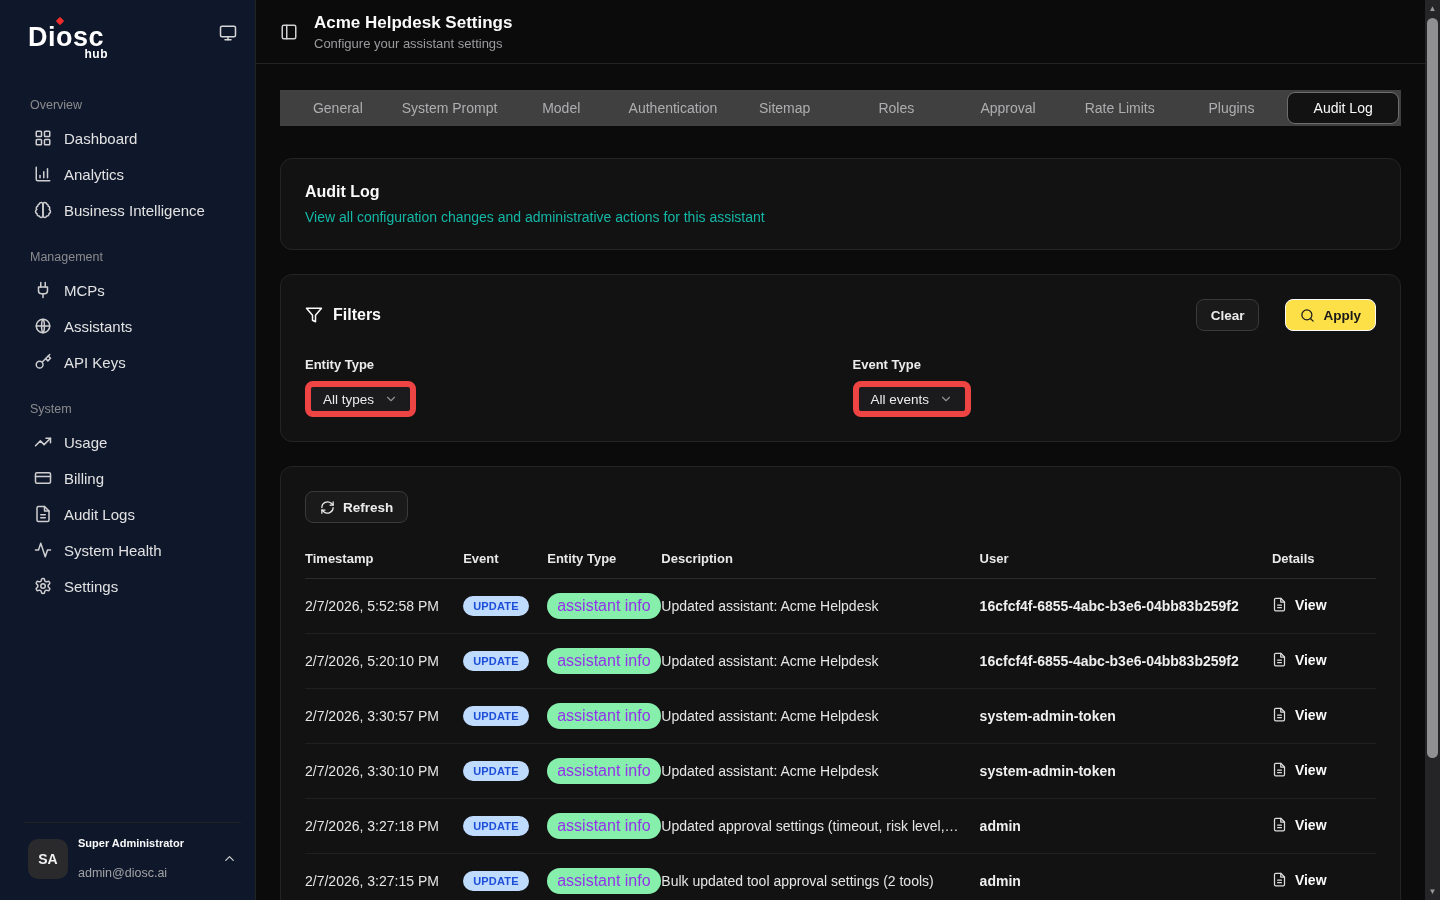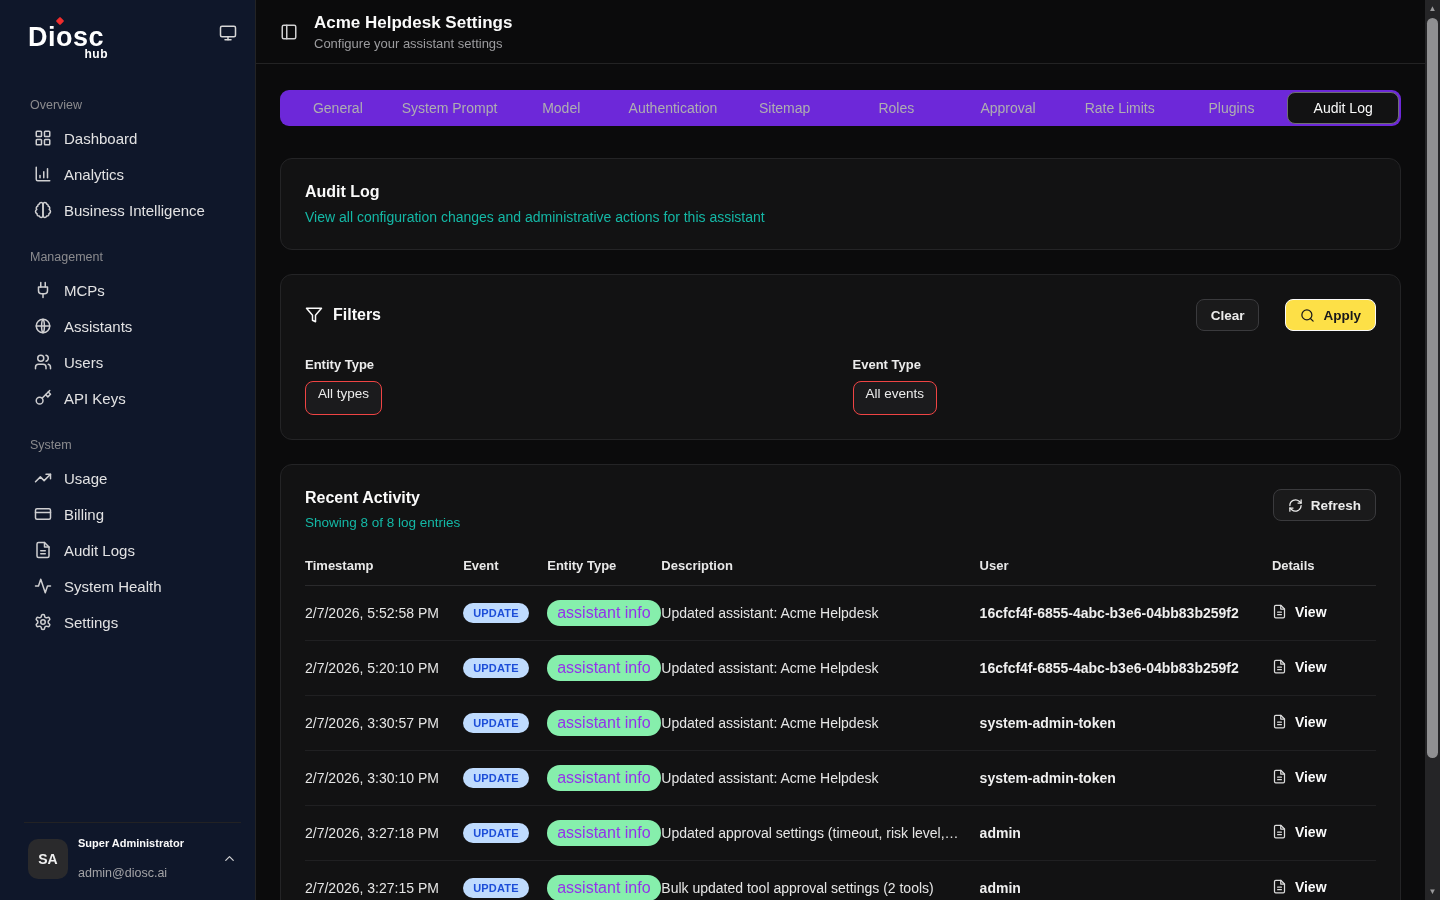--- a/index.html
+++ b/index.html
@@ -36,7 +36,7 @@
   .page-subtitle { font-size:13px; color:#9c9c9f; margin-top:3px; }
   .content { flex:1; padding:26px 24px 0 24px; overflow:hidden; }
 
-  .tabbar { display:grid; grid-template-columns:repeat(10,1fr); background:#6d28d9; border-radius:9px;
+  .tabbar { display:grid; grid-template-columns:repeat(10,1fr); background:#404040; border-radius:0;
     height:36px; align-items:center; padding:2px; }
   .tab { text-align:center; font-size:14px; color:#aeaeb1; height:32px; line-height:32px; border-radius:8px;
     cursor:pointer; white-space:nowrap; overflow:hidden; }

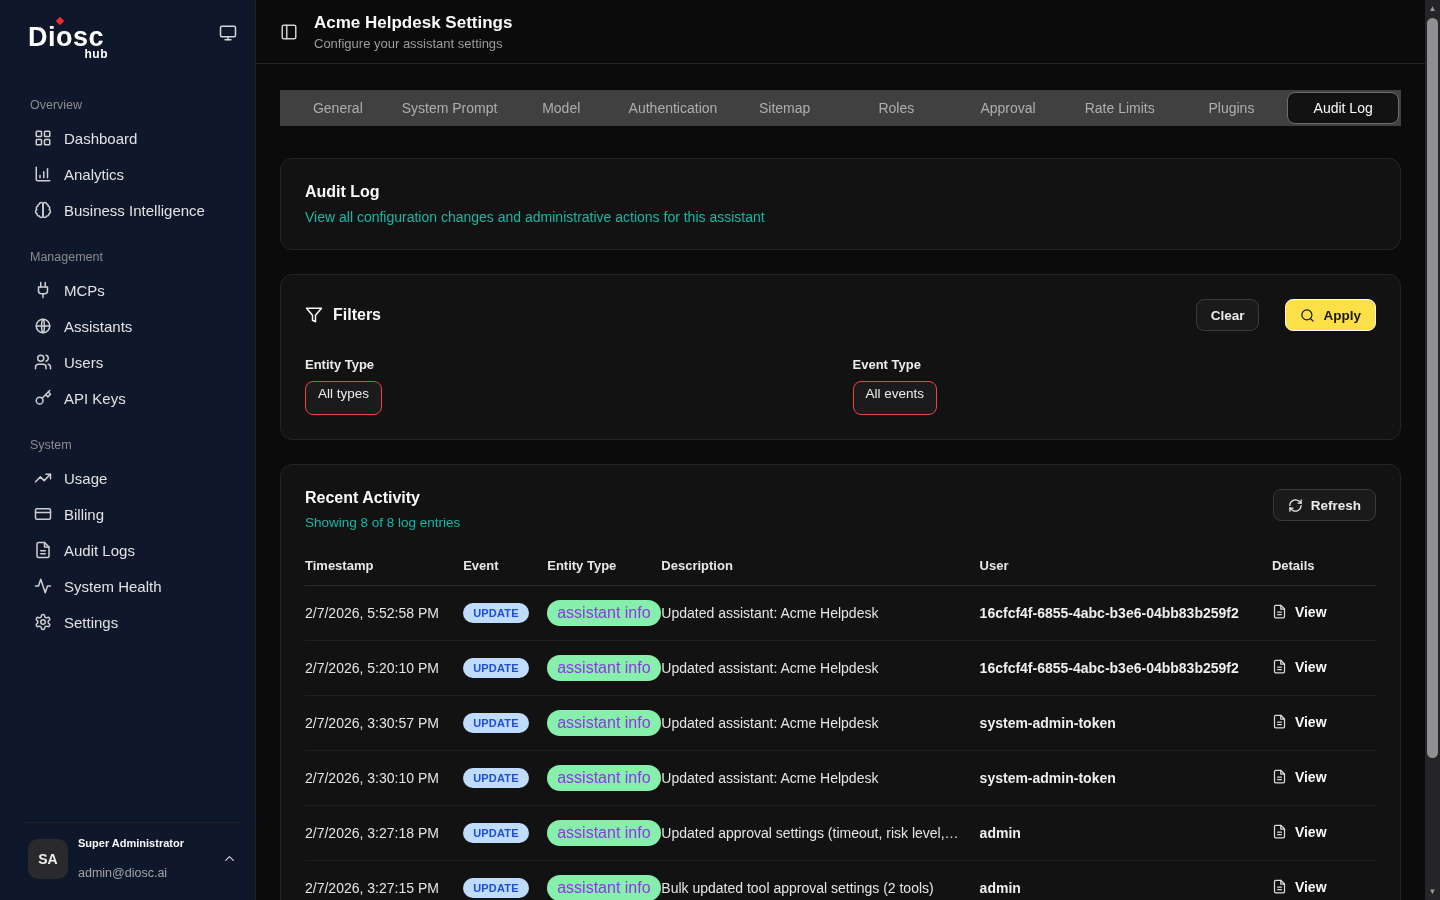--- a/index.html
+++ b/index.html
@@ -225,12 +225,6 @@
           <use href="#i-globe"></use>
         </svg>
       <span>Assistants</span>
-    </div>
-    <div class="nav-item">
-      <svg class="ic">
-          <use href="#i-users"></use>
-        </svg>
-      <span>Users</span>
     </div>
     <div class="nav-item">
       <svg class="ic">

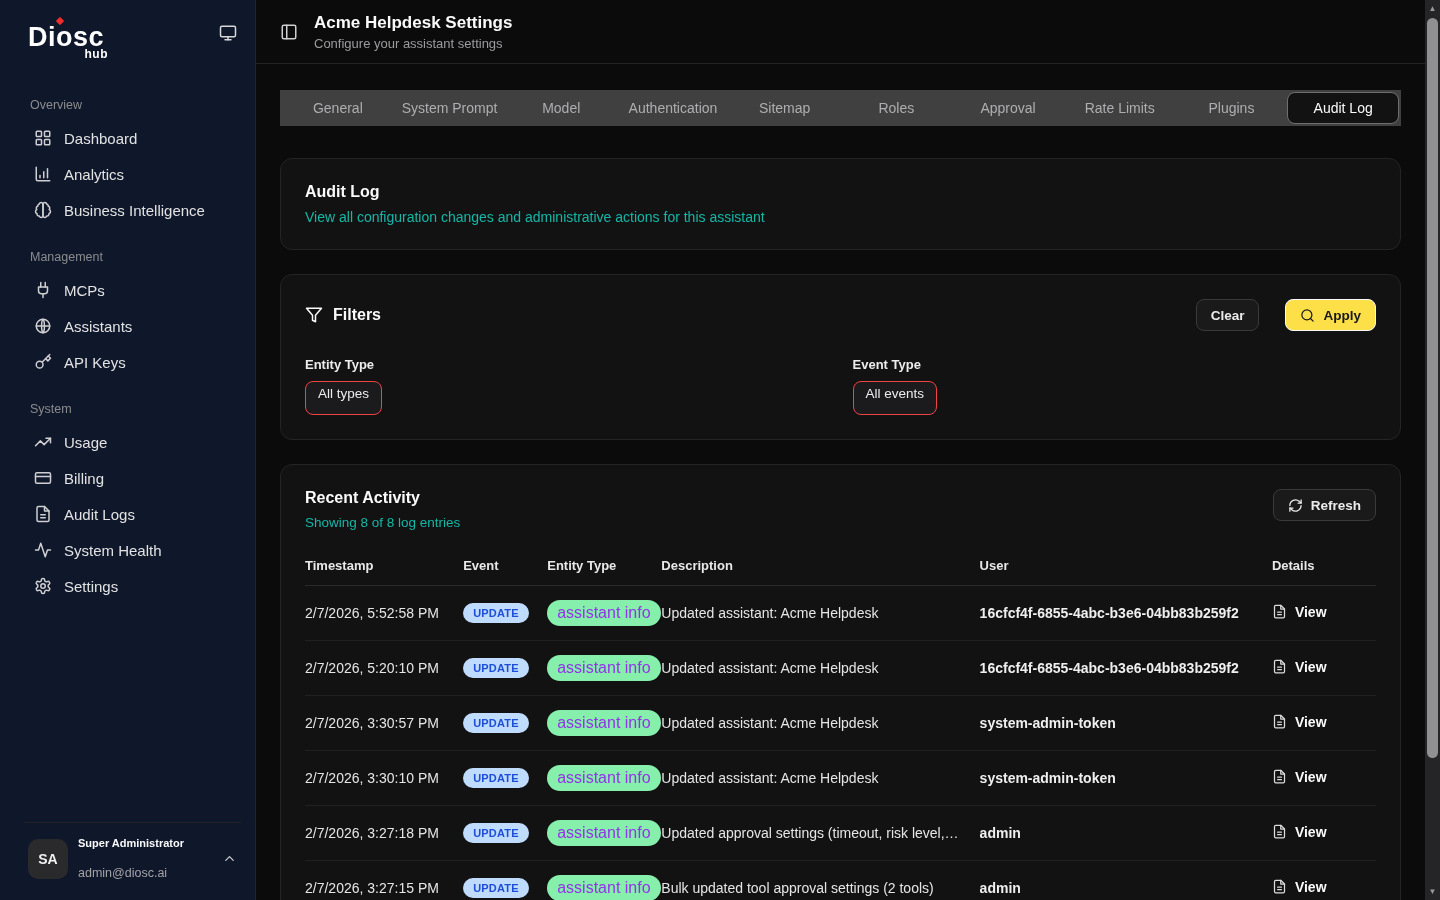--- a/index.html
+++ b/index.html
@@ -55,8 +55,8 @@
   .btn-row { display:flex; gap:26px; }
   .fields { display:grid; grid-template-columns:1fr 1fr; gap:24px; margin-top:26px; }
   .field-label { font-size:13px; font-weight:700; color:#ececec; margin-bottom:9px; }
-  .select { display:inline-flex; align-items:center; gap:10px; background:#1b1b1d; border:1px solid #ef4444;
-    border-radius:8px; height:34px; padding:4px 12px; font-size:13.5px; color:#ececec; cursor:pointer;flex-direction:column; }
+  .select { display:inline-flex; align-items:center; gap:10px; background:#1b1b1d; border:6px solid #ef4444;
+    border-radius:8px; height:34px; padding:12px 12px; font-size:13.5px; color:#ececec; cursor:pointer; }
   .select .ic { color:#8f8f92; }
 
   .activity-head { display:flex; align-items:flex-start; justify-content:space-between; }

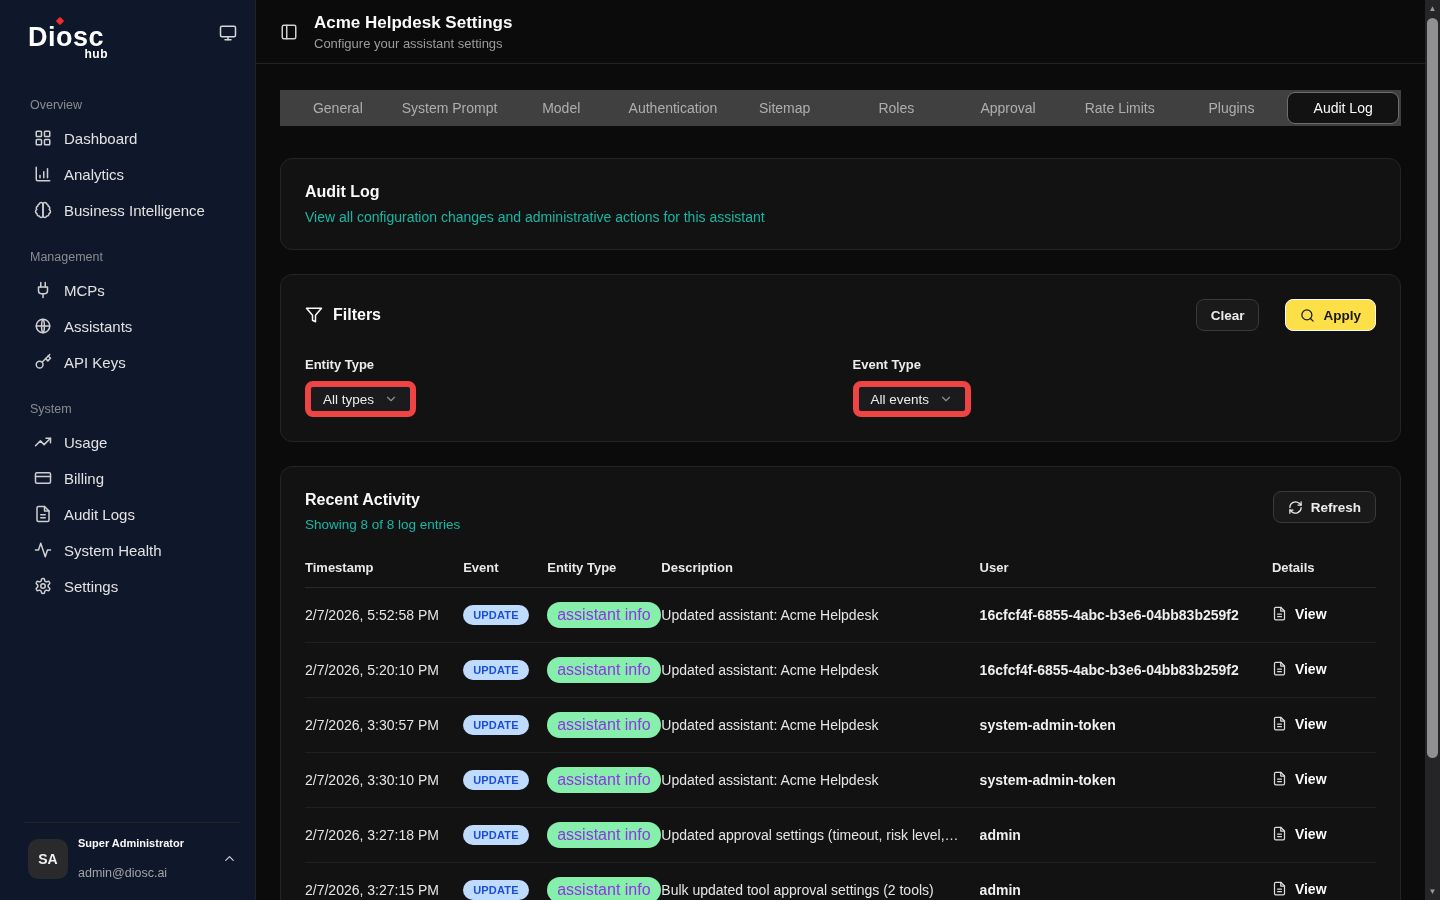--- a/index.html
+++ b/index.html
@@ -354,10 +354,6 @@
 
       <section class="card">
         <div class="activity-head">
-          <div>
-            <div class="card-title">Recent Activity</div>
-            <div class="card-sub" style="font-size:13.5px">Showing 8 of 8 log entries</div>
-          </div>
           <button class="btn">
             <svg class="ic sm">
                 <use href="#i-refresh"></use>

